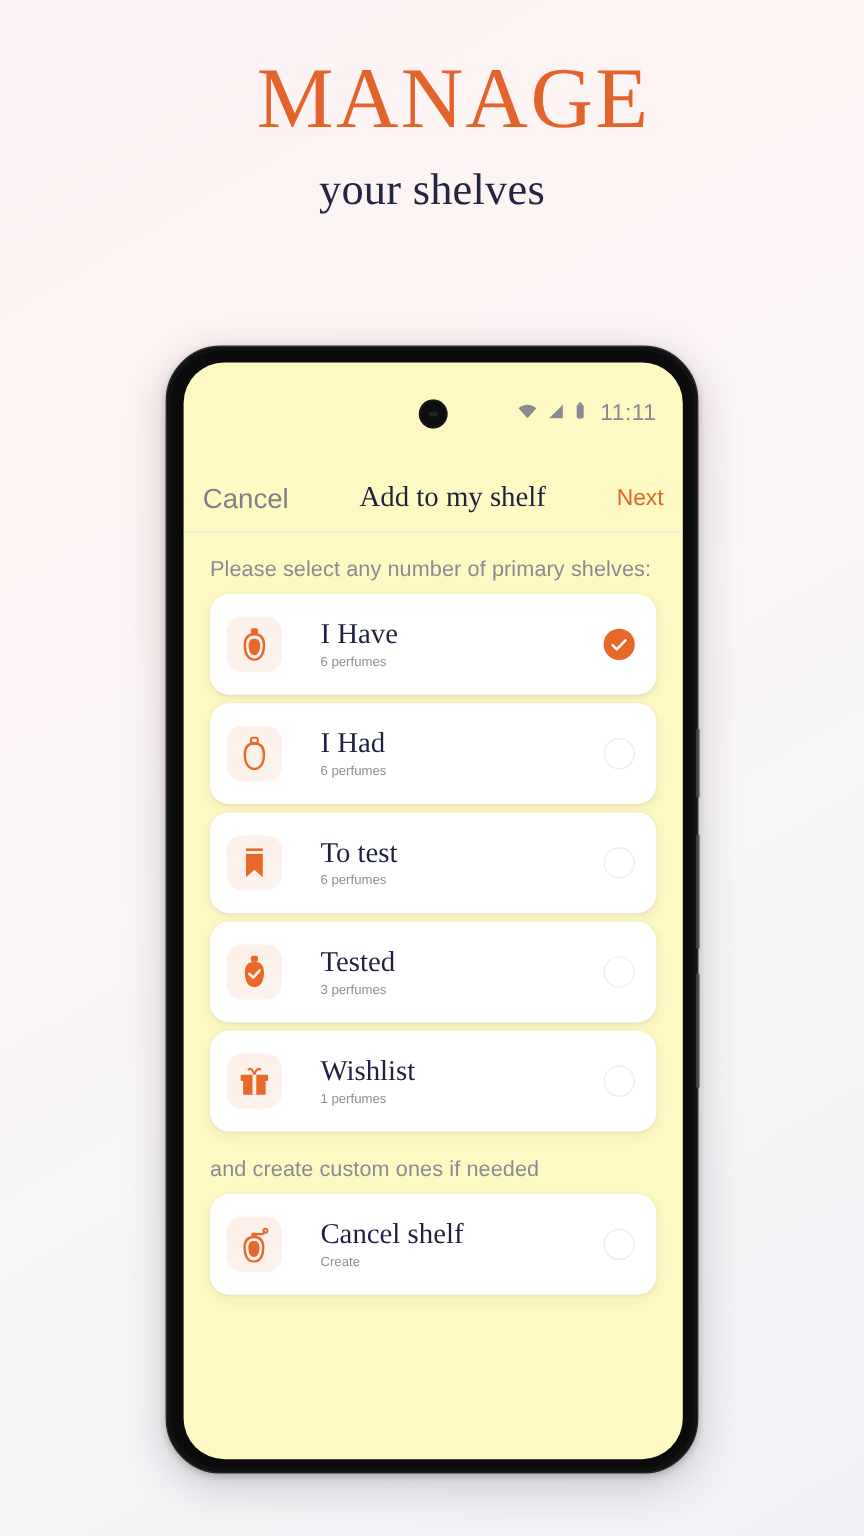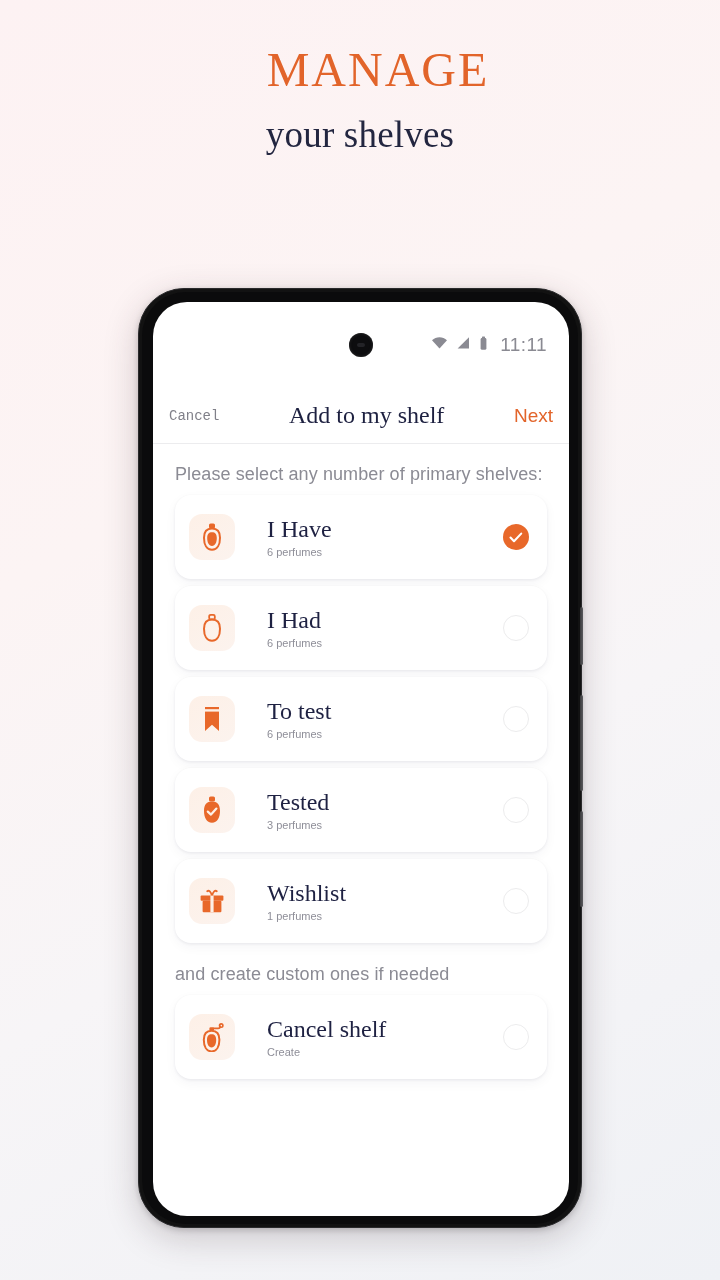--- a/index.html
+++ b/index.html
@@ -26,7 +26,7 @@
   }
   .headline-main {
     font-family: "Liberation Serif", "DejaVu Serif", serif;
-    font-size: 48px;
+    font-size: 72px;
     line-height: 1.0;
     letter-spacing: 2px;
     color: #e2642a;

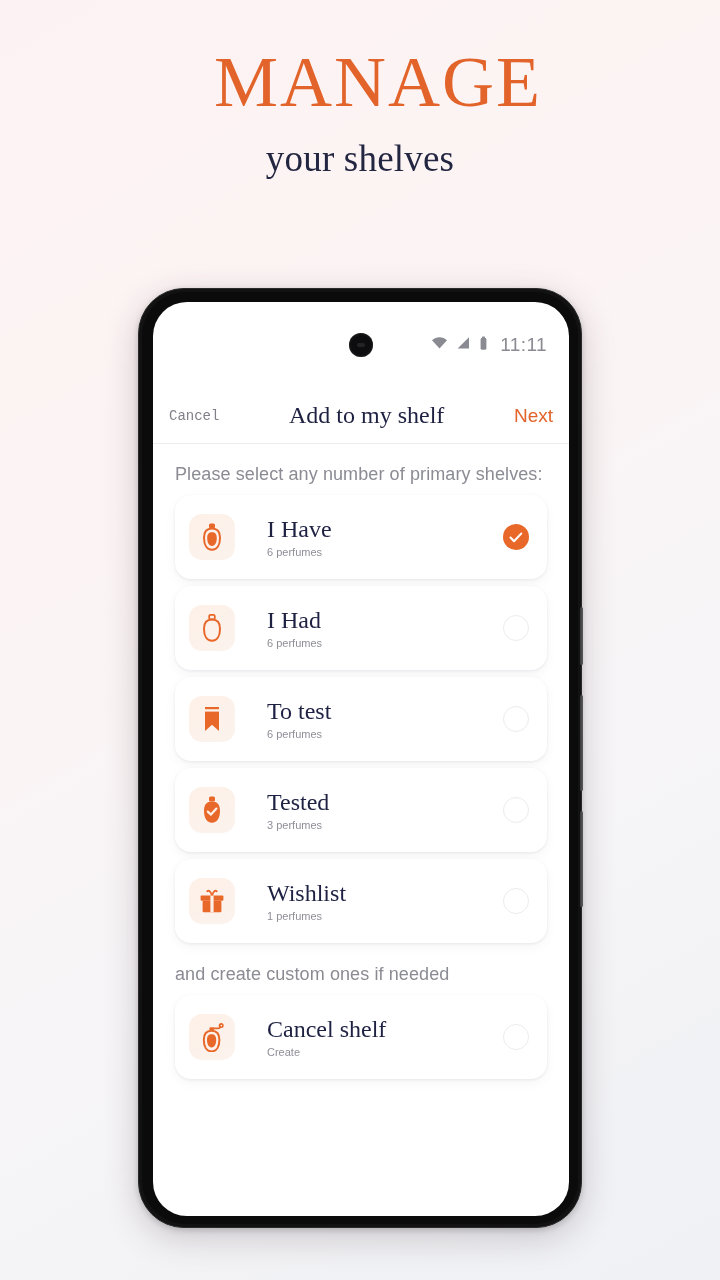--- a/index.html
+++ b/index.html
@@ -67,7 +67,7 @@
     top: 13px;
     width: 416px;
     height: 914px;
-    background: #ffffff;
+    background: #fef9c3;
     border-radius: 34px;
     overflow: hidden;
   }

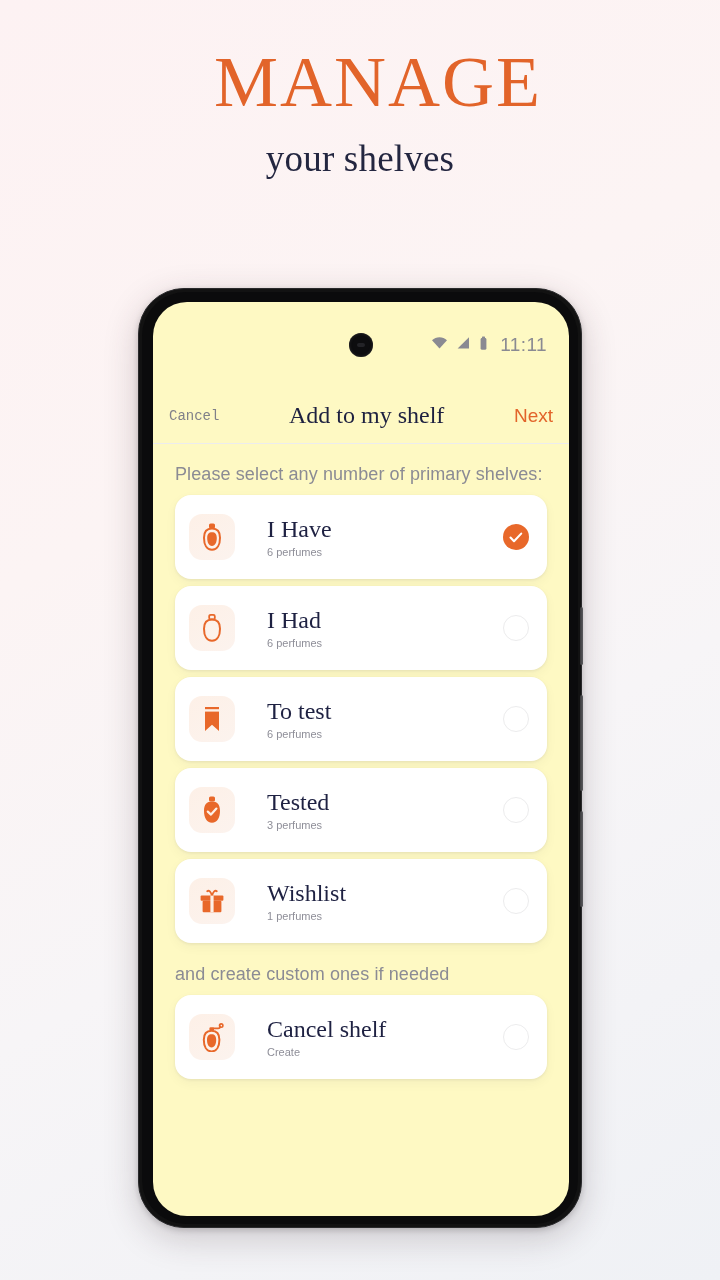--- a/index.html
+++ b/index.html
@@ -137,9 +137,9 @@
     border-bottom: 1px solid #ececee;
   }
   .nav-cancel {
-    font-size: 14px;
+    font-size: 23px;
     color: #808089;
-    font-family: Liberation Mono, monospace;
+    font-family: Liberation Sans, sans-serif;
   }
   .nav-title {
     font-family: "Liberation Serif", "DejaVu Serif", serif;

